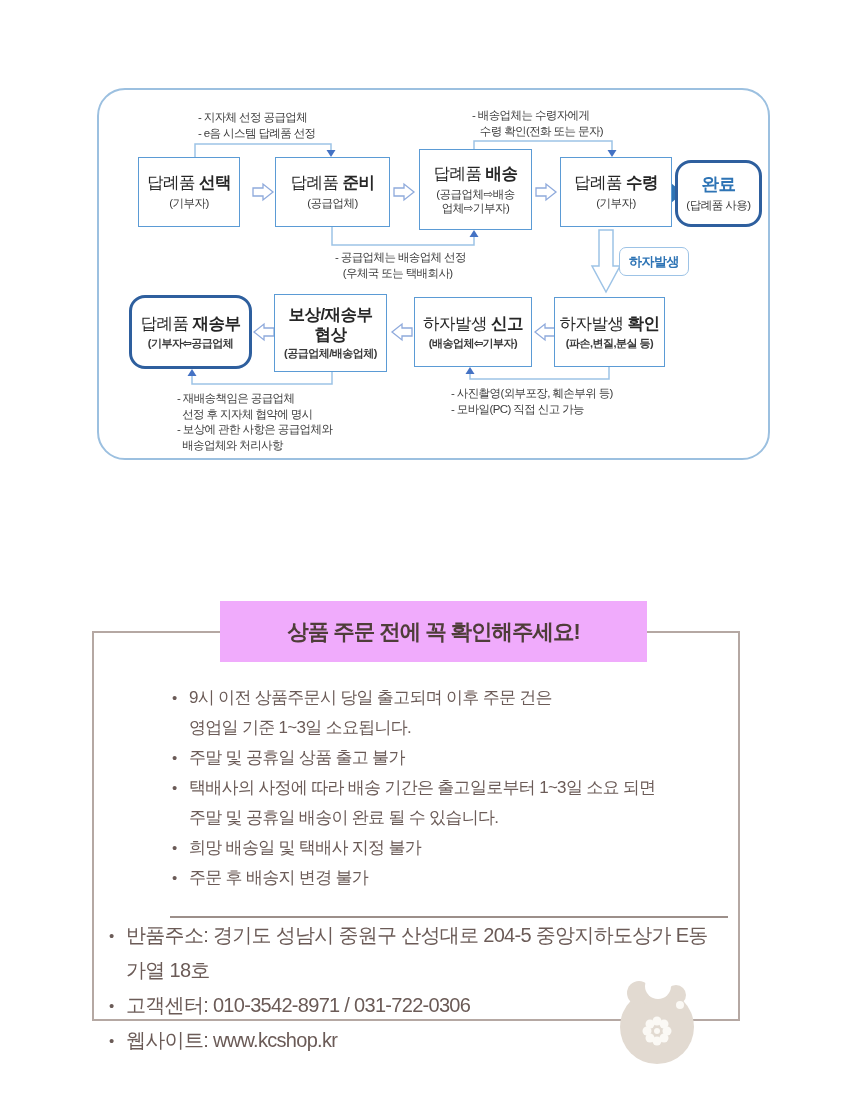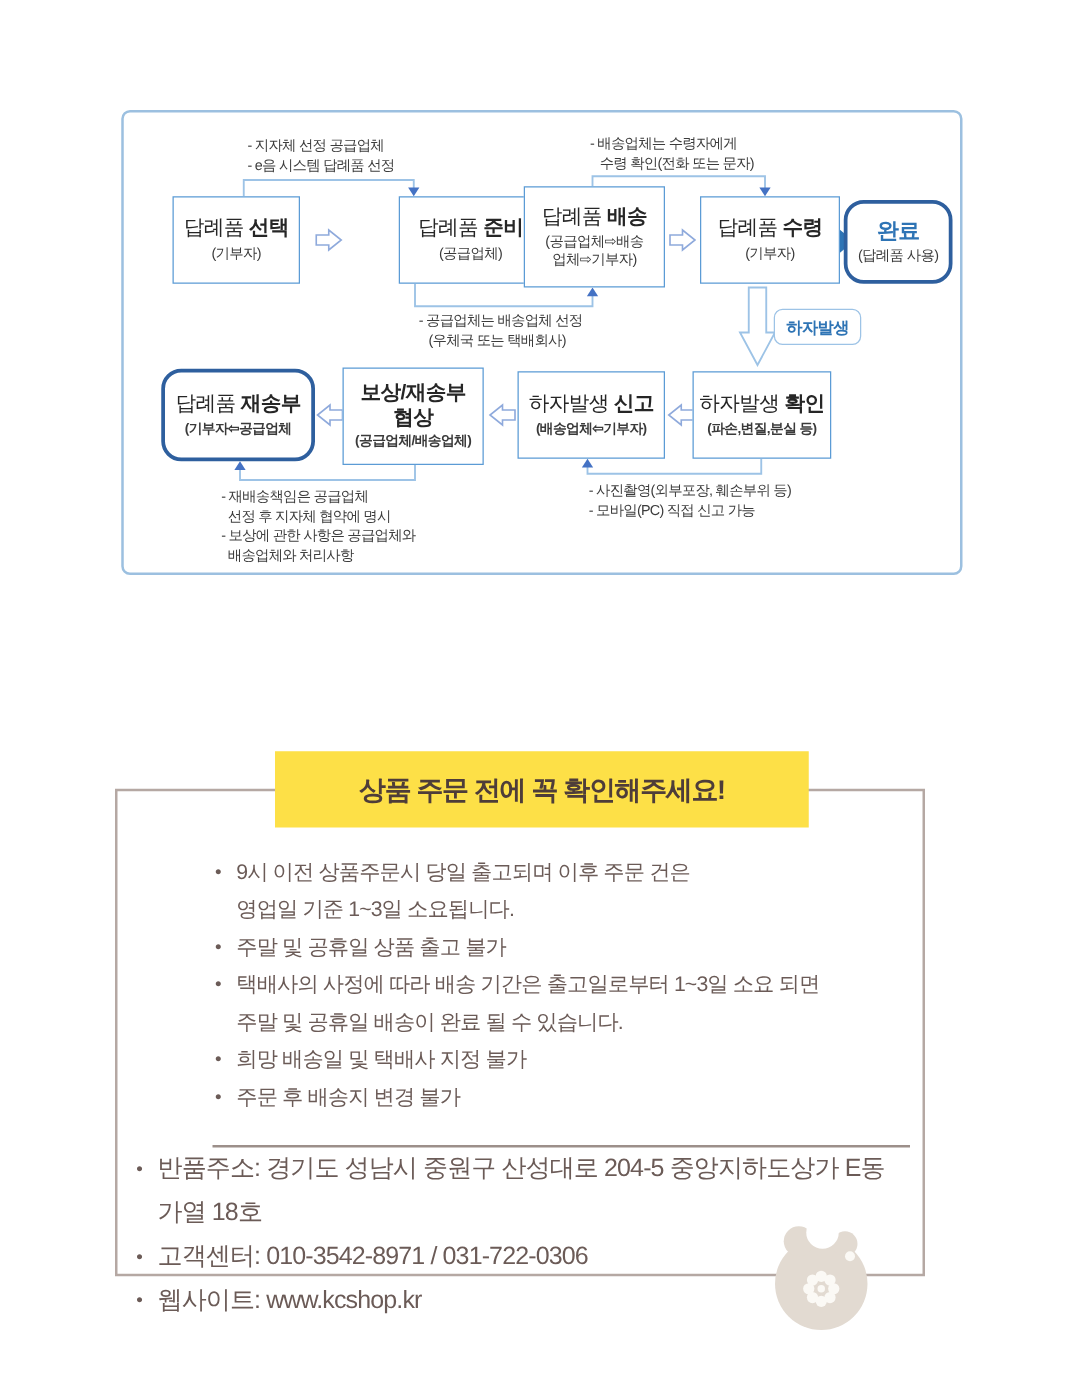--- a/index.html
+++ b/index.html
@@ -8,7 +8,7 @@
 
   
   .flow{position:absolute;left:97px;top:88px;width:669px;height:368px;
-        border:2px solid #9cc0e0;border-radius:7px;background:#fff;}
+        border:2px solid #9cc0e0;border-radius:28px;background:#fff;}
   .flow-lines{position:absolute;left:0;top:0;width:669px;height:368px;}
   .fbox{position:absolute;background:#fff;border:1.4px solid #5b9bd5;
         display:flex;flex-direction:column;align-items:center;justify-content:center;

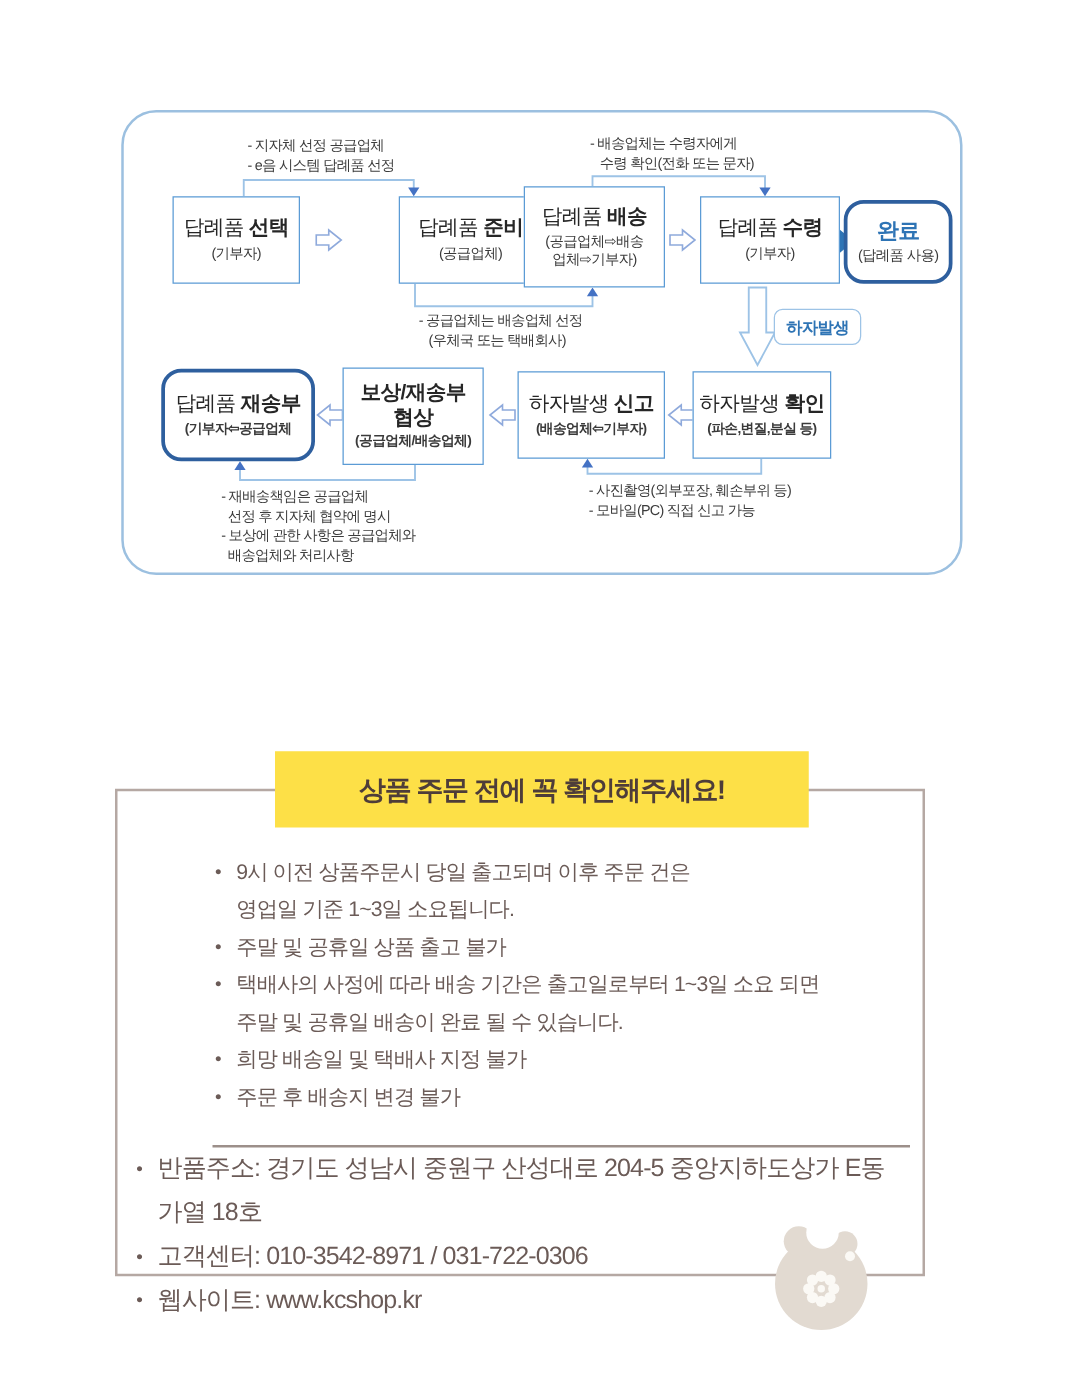--- a/index.html
+++ b/index.html
@@ -93,7 +93,7 @@
       <div class="ftitle"><span>답례품 </span><span class="b">선택</span></div>
       <div class="fsub">(기부자)</div>
     </div>
-    <div class="fbox" style="left:176px;top:67px;width:115px;height:70px;margin-left:44px;">
+    <div class="fbox" style="left:176px;top:67px;width:115px;height:70px;">
       <div class="ftitle"><span>답례품 </span><span class="b">준비</span></div>
       <div class="fsub">(공급업체)</div>
     </div>

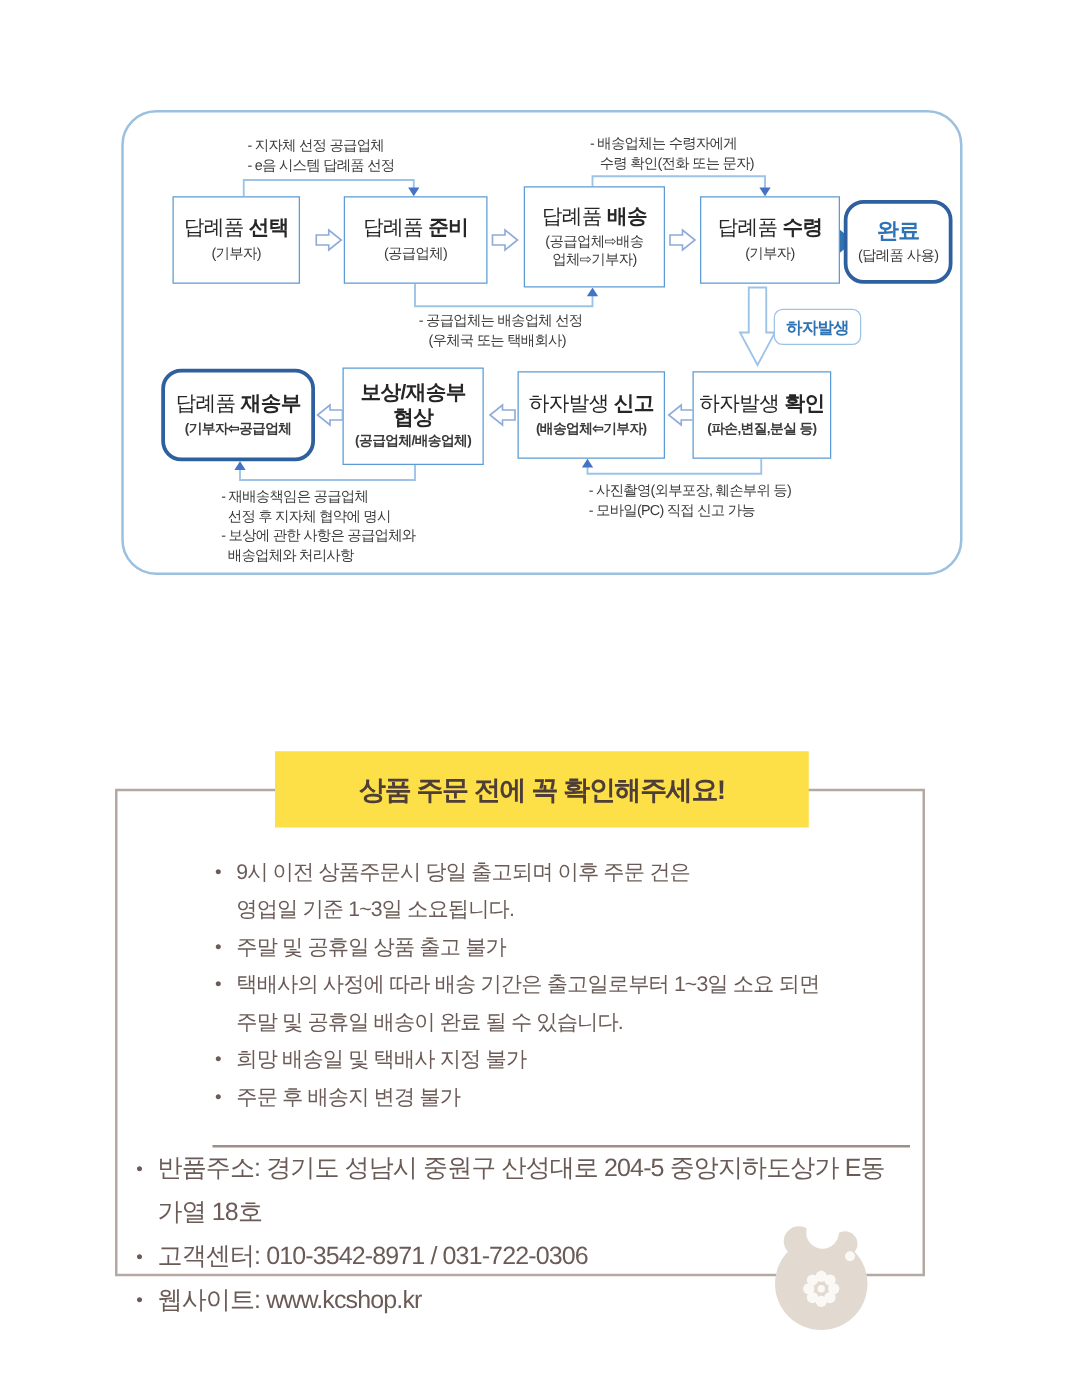--- a/index.html
+++ b/index.html
@@ -82,7 +82,7 @@
    수령 확인(전화 또는 문자)</div>
     <div class="ann" style="left:236px;top:160px;">- 공급업체는 배송업체 선정
    (우체국 또는 택배회사)</div>
-    <div class="ann" style="left:372px;top:296px;">- 사진촬영(외부포장, 훼손부위 등)
+    <div class="ann" style="left:352px;top:296px;">- 사진촬영(외부포장, 훼손부위 등)
 - 모바일(PC) 직접 신고 가능</div>
     <div class="ann" style="left:78px;top:301px;">- 재배송책임은 공급업체
   선정 후 지자체 협약에 명시

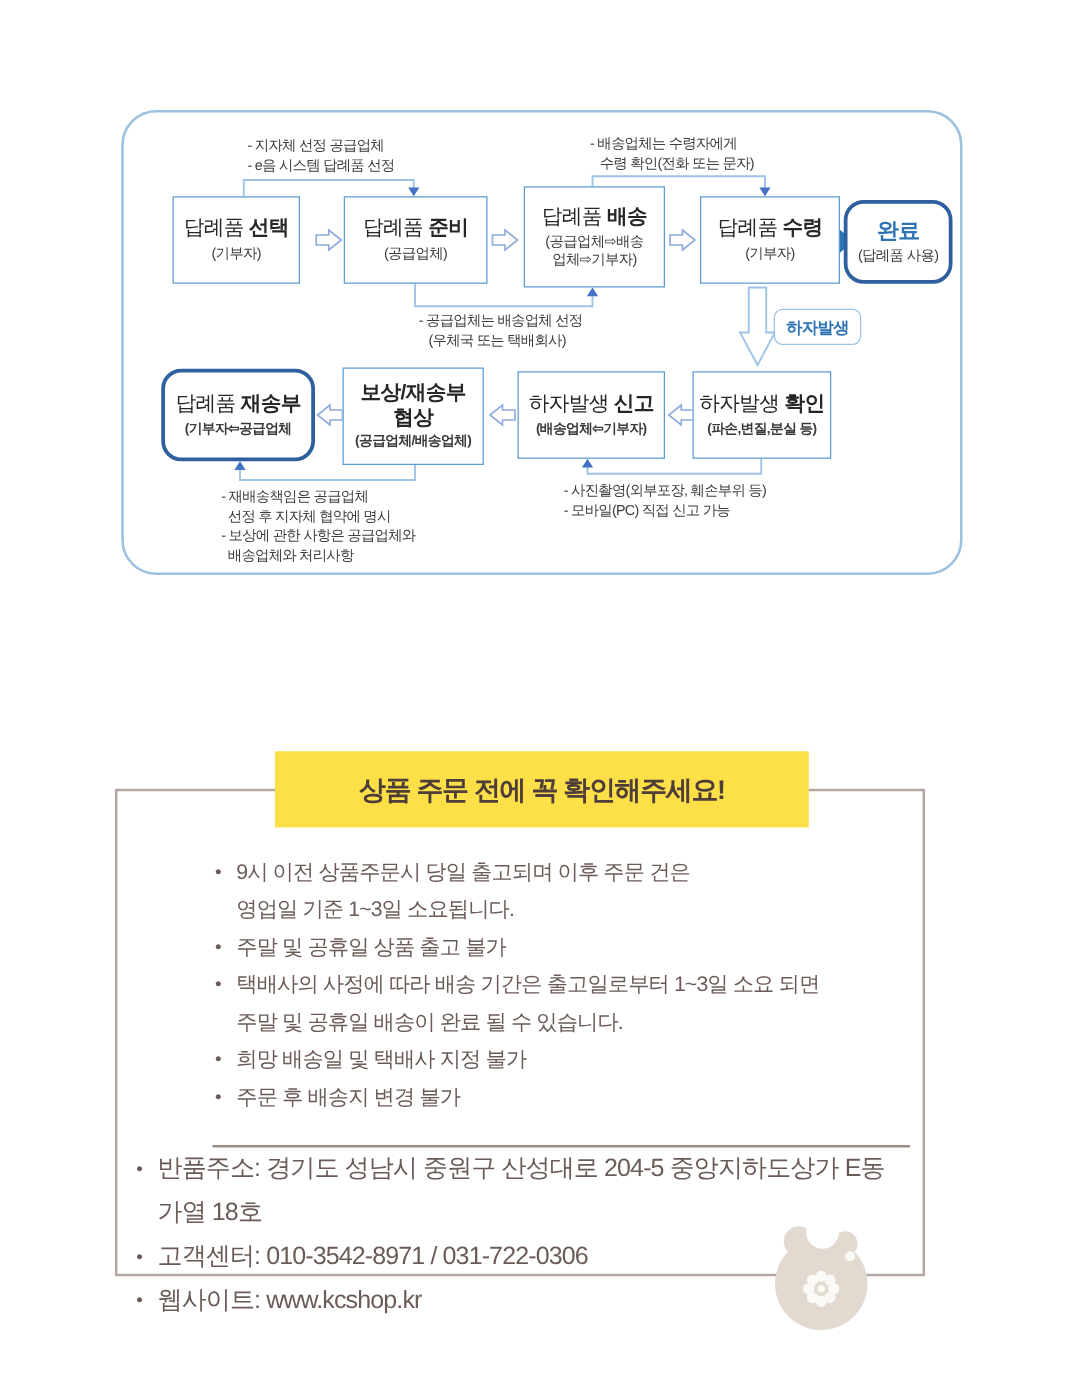--- a/index.html
+++ b/index.html
@@ -31,7 +31,7 @@
   .card{position:absolute;left:92px;top:631px;width:648px;height:390px;
         border:2px solid #b5a8a3;background:#fff;box-sizing:border-box;}
   .chip{position:absolute;left:126px;top:-32px;width:427px;height:61px;
-        background:#fde047;display:flex;align-items:center;justify-content:center;
+        background:#f0abfc;display:flex;align-items:center;justify-content:center;
         font-size:21.5px;font-weight:bold;color:#4e3d39;letter-spacing:-1px;z-index:2;}
   ul.blist{list-style:none;margin:0;position:absolute;}
   ul.blist li{position:relative;padding-left:17px;color:#6b5b57;white-space:pre-line;letter-spacing:-0.7px;}

